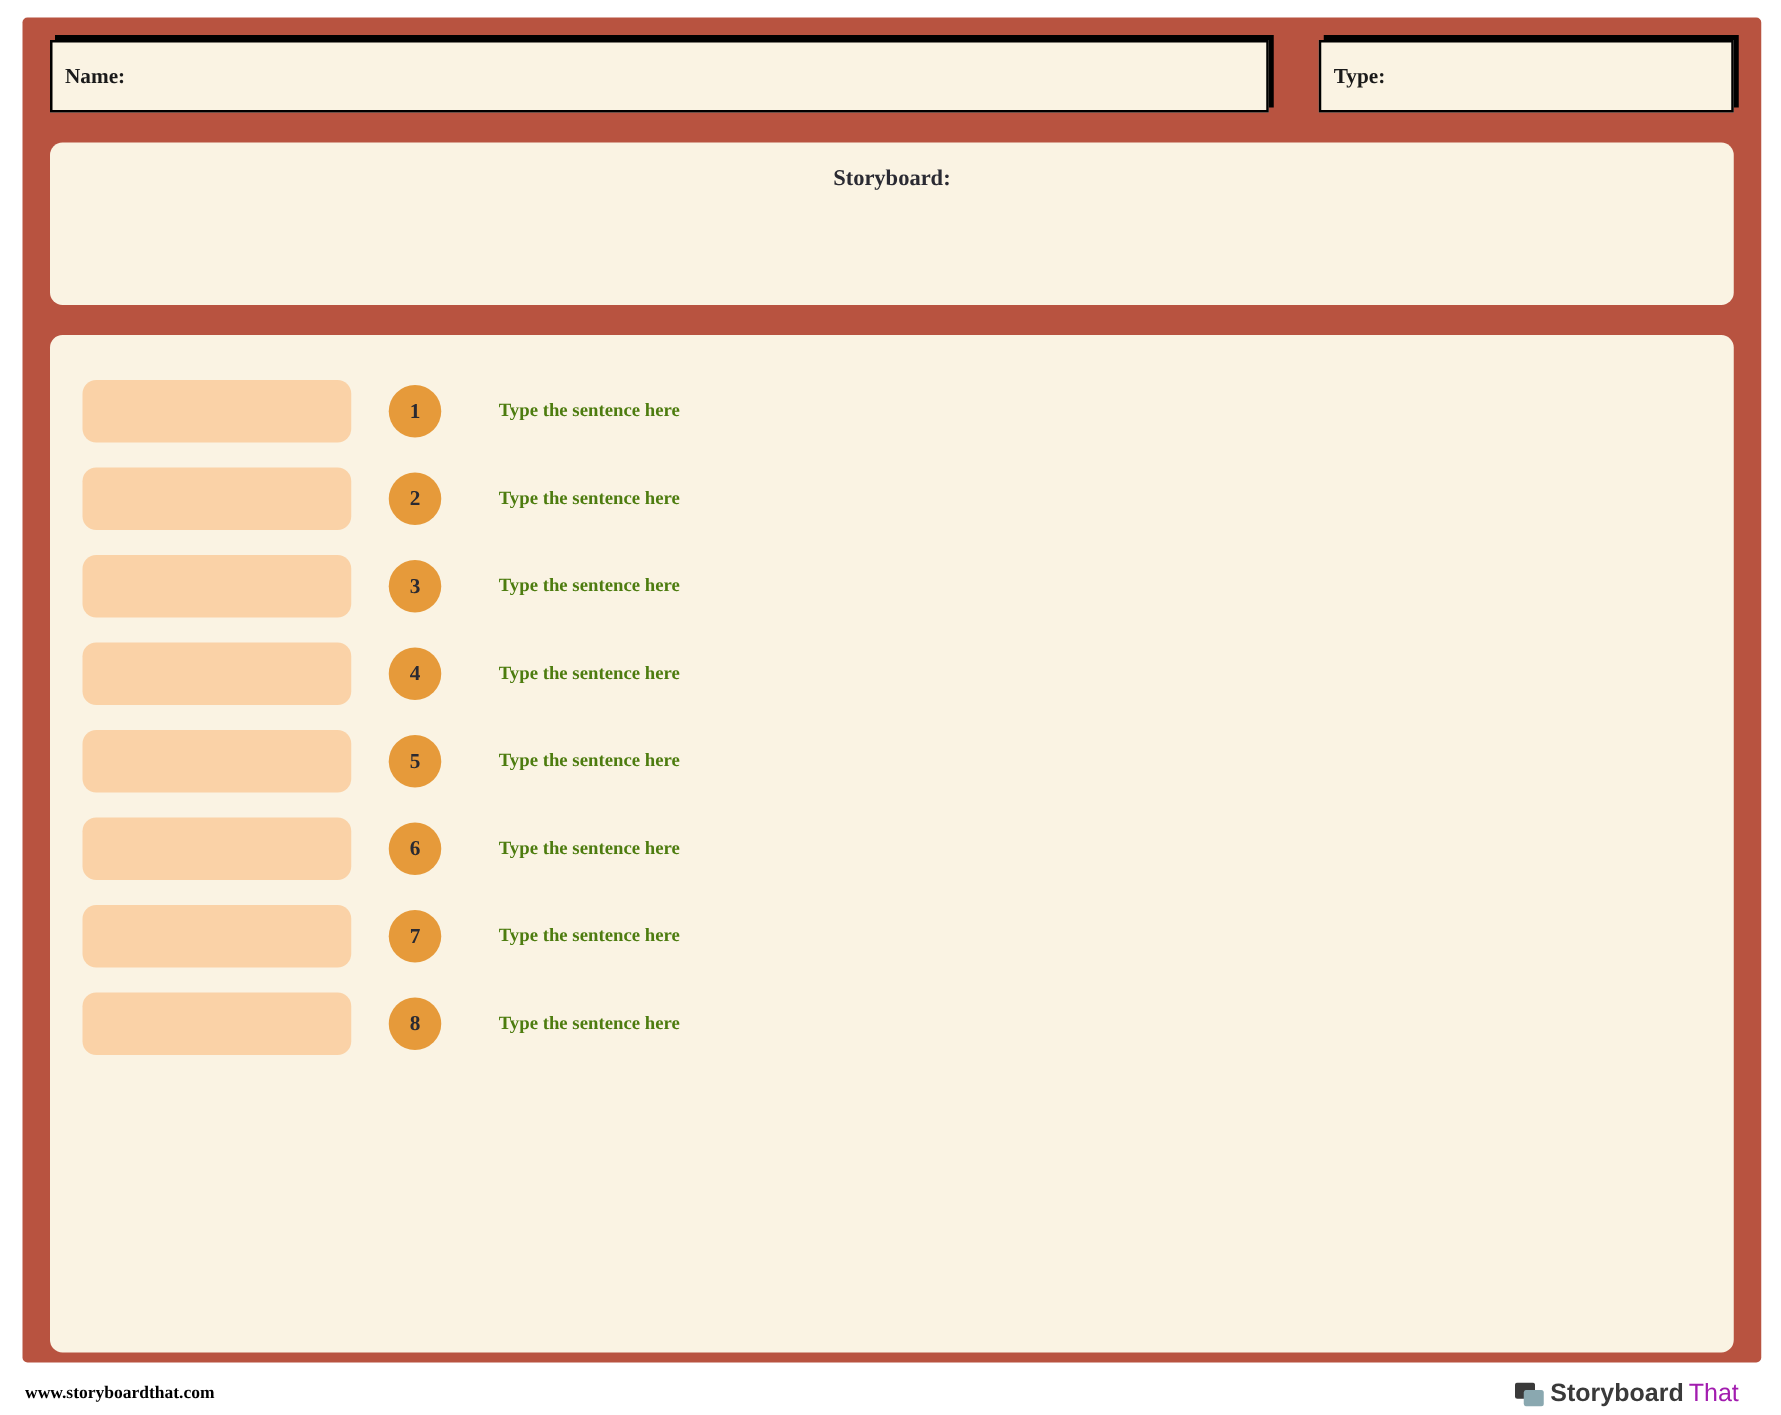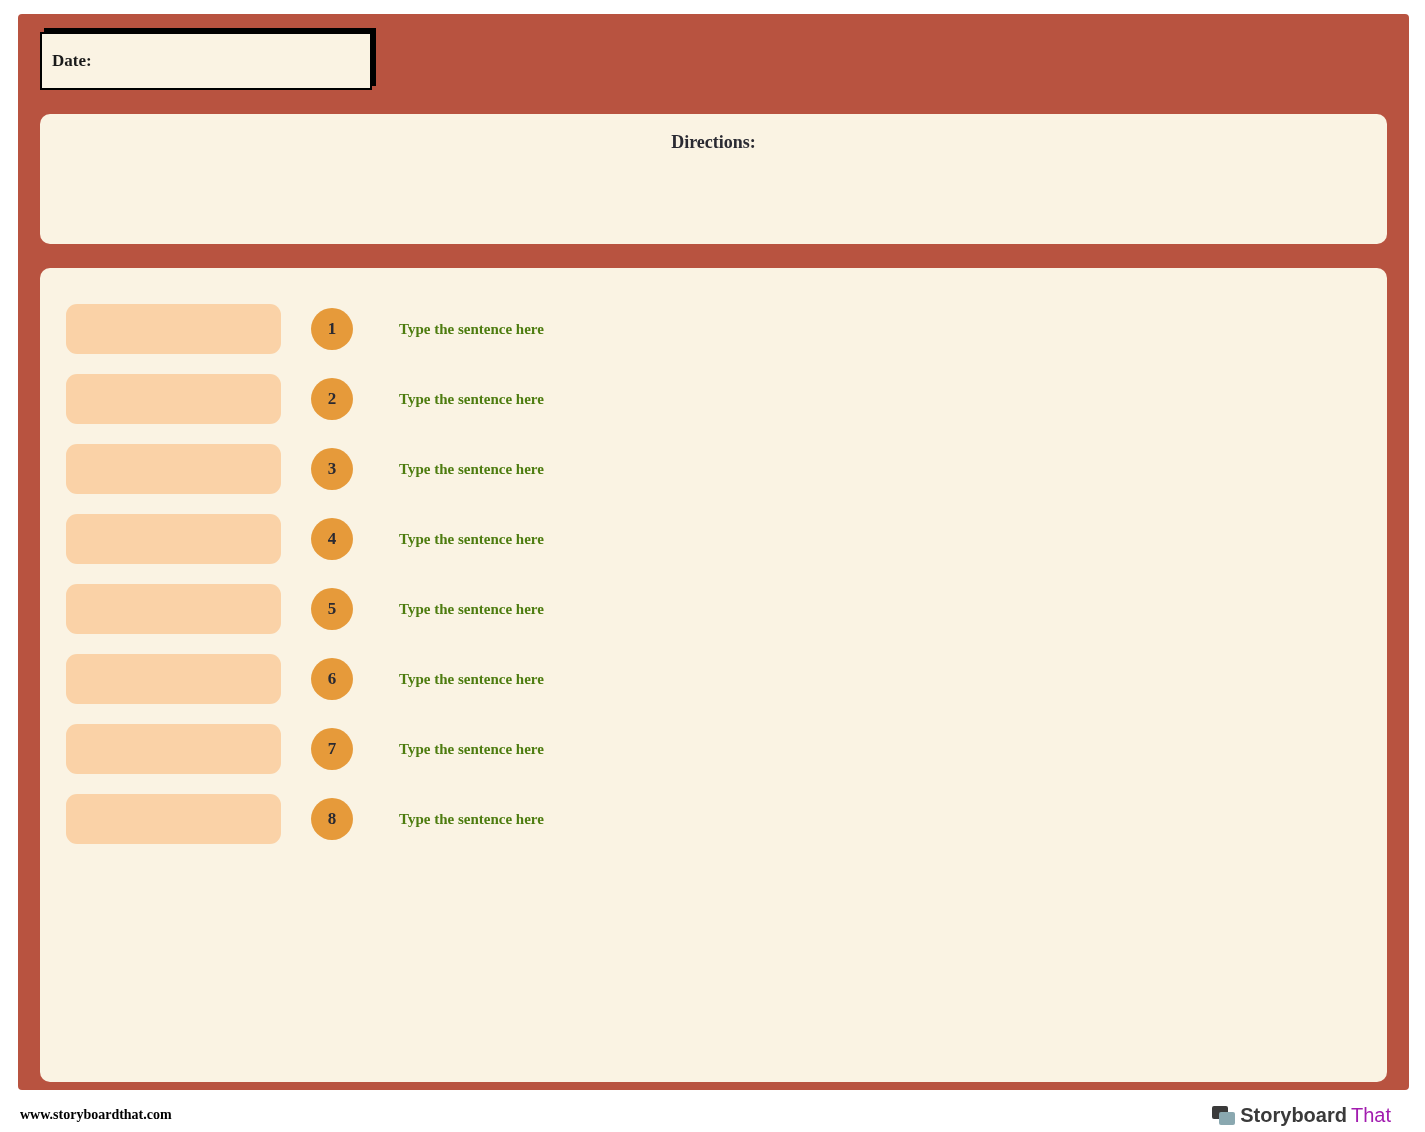--- a/index.html
+++ b/index.html
@@ -159,6 +159,12 @@
 <div class="outer-frame">
 
   <div class="header-row">
+    <div class="field-wrap name-wrap">
+      <div class="field-shadow"></div>
+      <div class="field-box">
+        <span class="field-label">Name:</span>
+      </div>
+    </div>
     <div class="field-wrap date-wrap">
       <div class="field-shadow"></div>
       <div class="field-box">

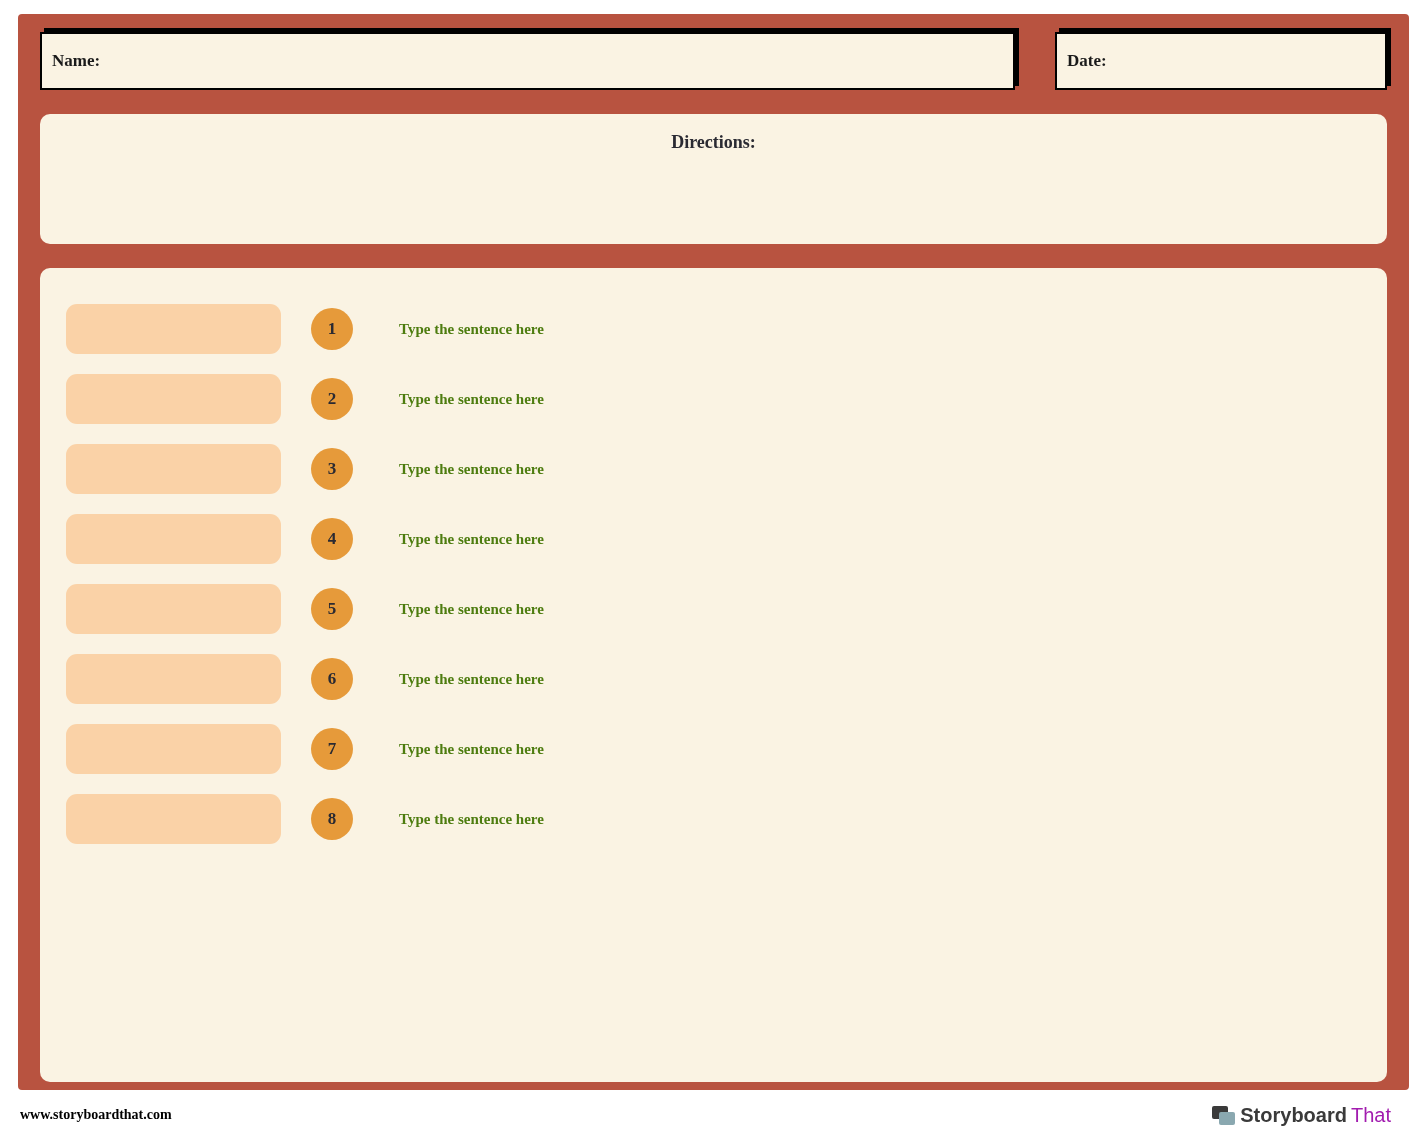--- a/index.html
+++ b/index.html
@@ -168,7 +168,7 @@
     <div class="field-wrap date-wrap">
       <div class="field-shadow"></div>
       <div class="field-box">
-        <span class="field-label">Date:</span>
+        <span class="field-label">Type:</span>
       </div>
     </div>
   </div>

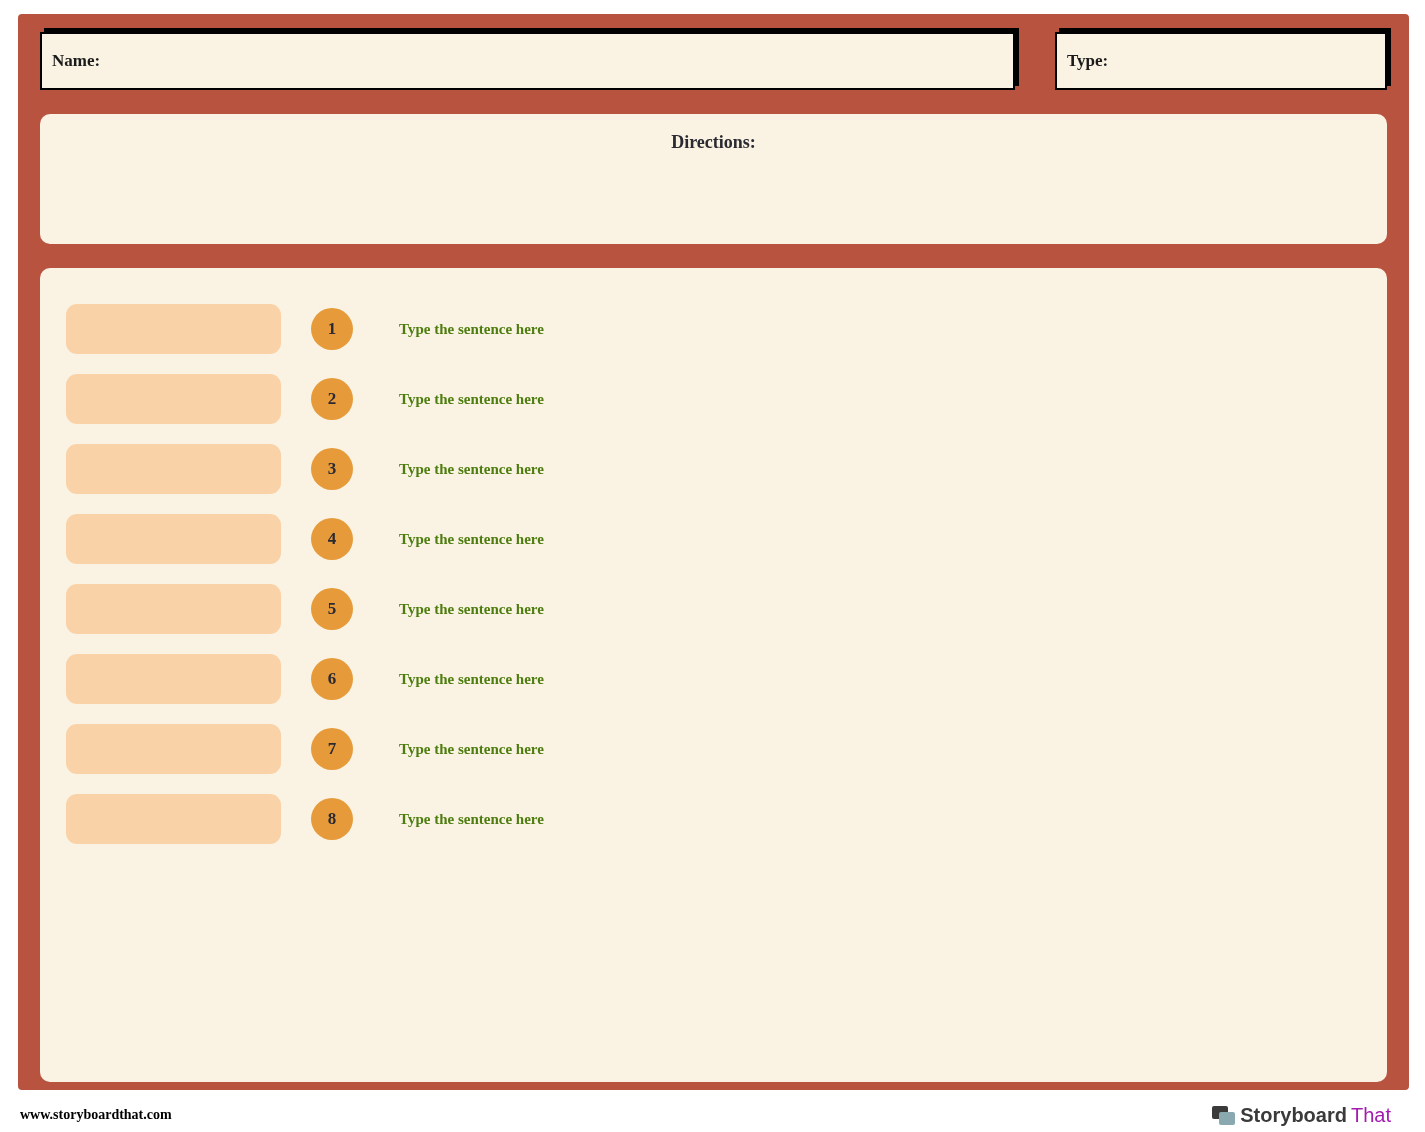--- a/index.html
+++ b/index.html
@@ -174,7 +174,7 @@
   </div>
 
   <div class="title-panel">
-    <div class="directions">Directions:</div>
+    <div class="directions">Storyboard:</div>
   </div>
 
   <div class="content-panel">

